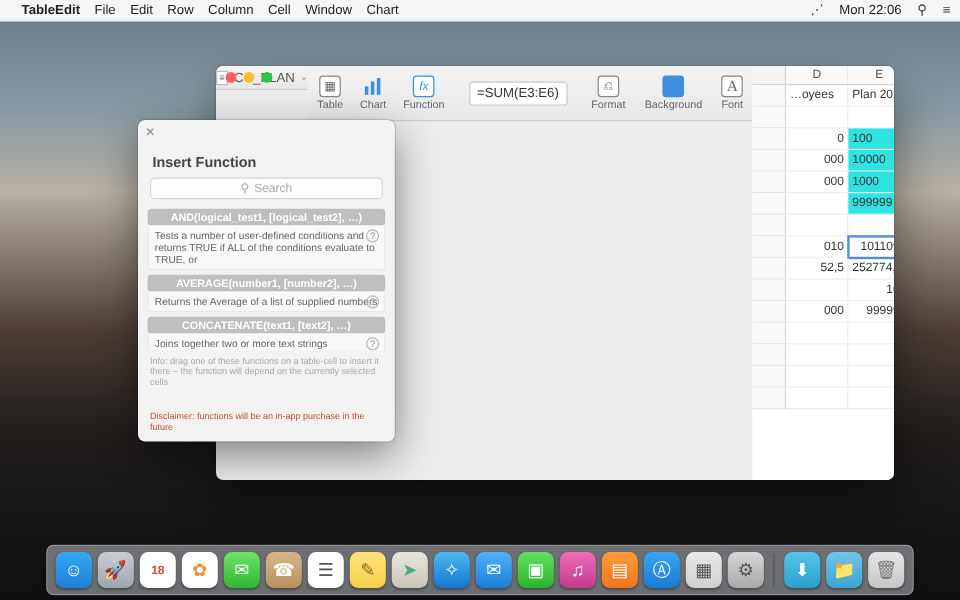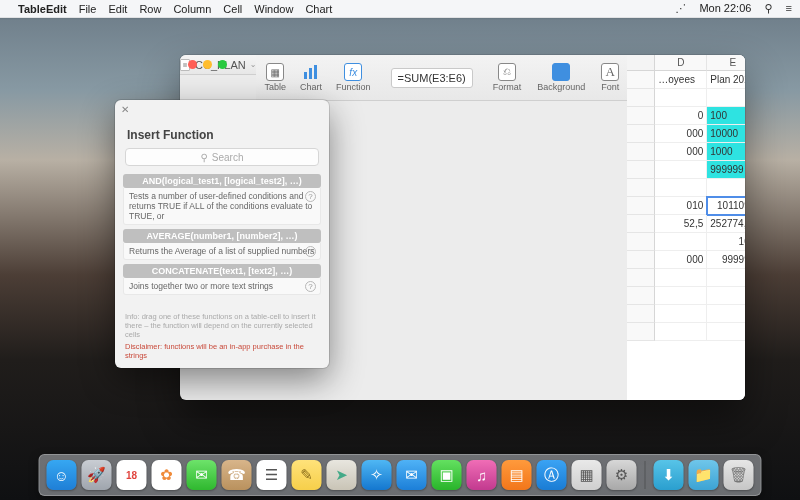--- a/index.html
+++ b/index.html
@@ -83,7 +83,7 @@
   .func-desc{background:#f9f9f9;border:1px solid #e8e8e8;border-top:none;border-radius:0 0 3px 3px;font-size:8.5px;color:#666;padding:3px 5px;position:relative;min-height:14px;}
   .func-desc .q{position:absolute;right:4px;top:3px;width:11px;height:11px;border-radius:50%;border:1px solid #b8b8b8;font-size:8px;color:#999;text-align:center;line-height:10px;}
   .popover .foot{padding:4px 10px 8px;}
-  .popover .foot .info{font-size:7.5px;color:#aaa;margin-bottom:3px;}
+  .popover .foot .info{font-size:7.5px;color:#aaa;margin-bottom:19px;}
   .popover .foot .disclaim{font-size:7.5px;color:#c94a3b;}
   
   .dock{

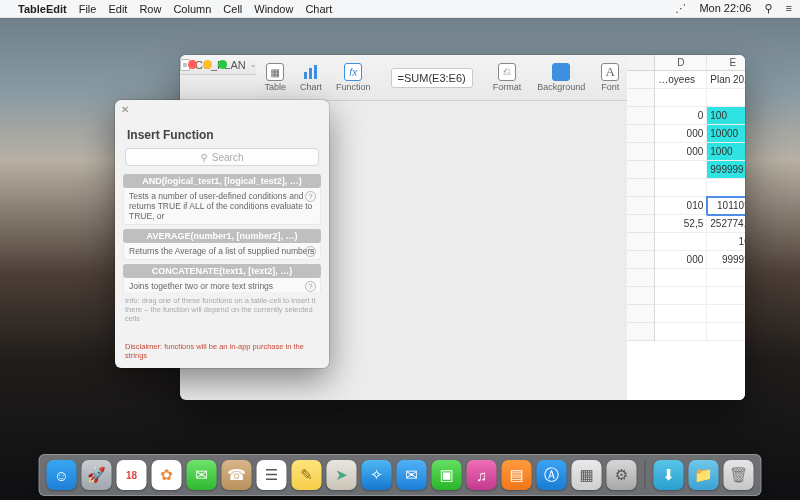--- a/index.html
+++ b/index.html
@@ -411,7 +411,7 @@
     </div>
   <div class="foot">
     <div class="info">Info: drag one of these functions on a table-cell to insert it there – the function will depend on the currently selected cells</div>
-    <div class="disclaim">Disclaimer: functions will be an in-app purchase in the strings</div>
+    <div class="disclaim">Disclaimer: functions will be an in-app purchase in the future</div>
   </div>
 </div>
 

